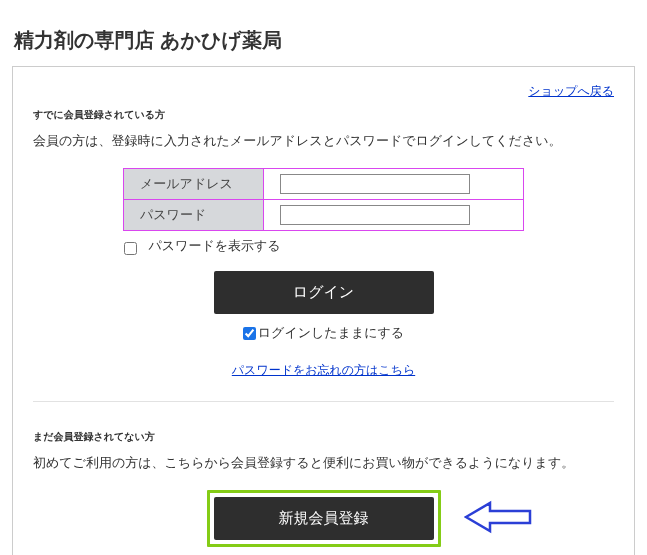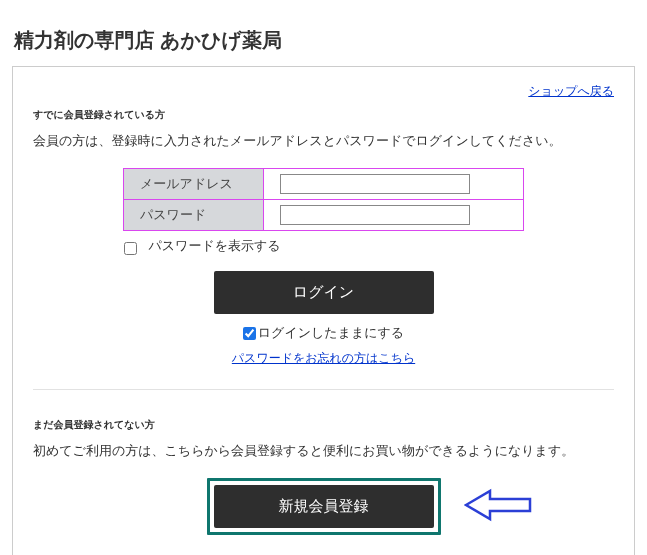--- a/index.html
+++ b/index.html
@@ -106,7 +106,7 @@
       accent-color: #1a73e8;
     }
     .forgot-row {
-      margin-top: 6px;
+      margin-top: 18px;
       text-align: center;
     }
     .divider {

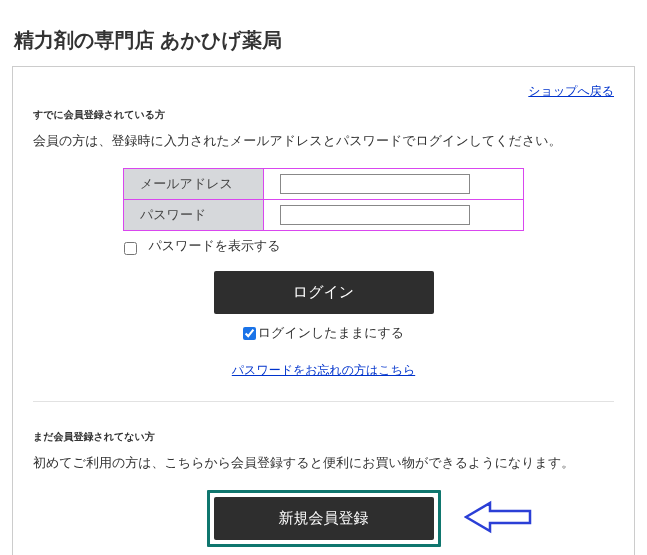--- a/index.html
+++ b/index.html
@@ -121,7 +121,7 @@
     }
     .highlight-box {
       display: inline-block;
-      border: 3px solid #0f766e;
+      border: 3px solid #84cc16;
       padding: 4px;
       border-radius: 1px;
     }

